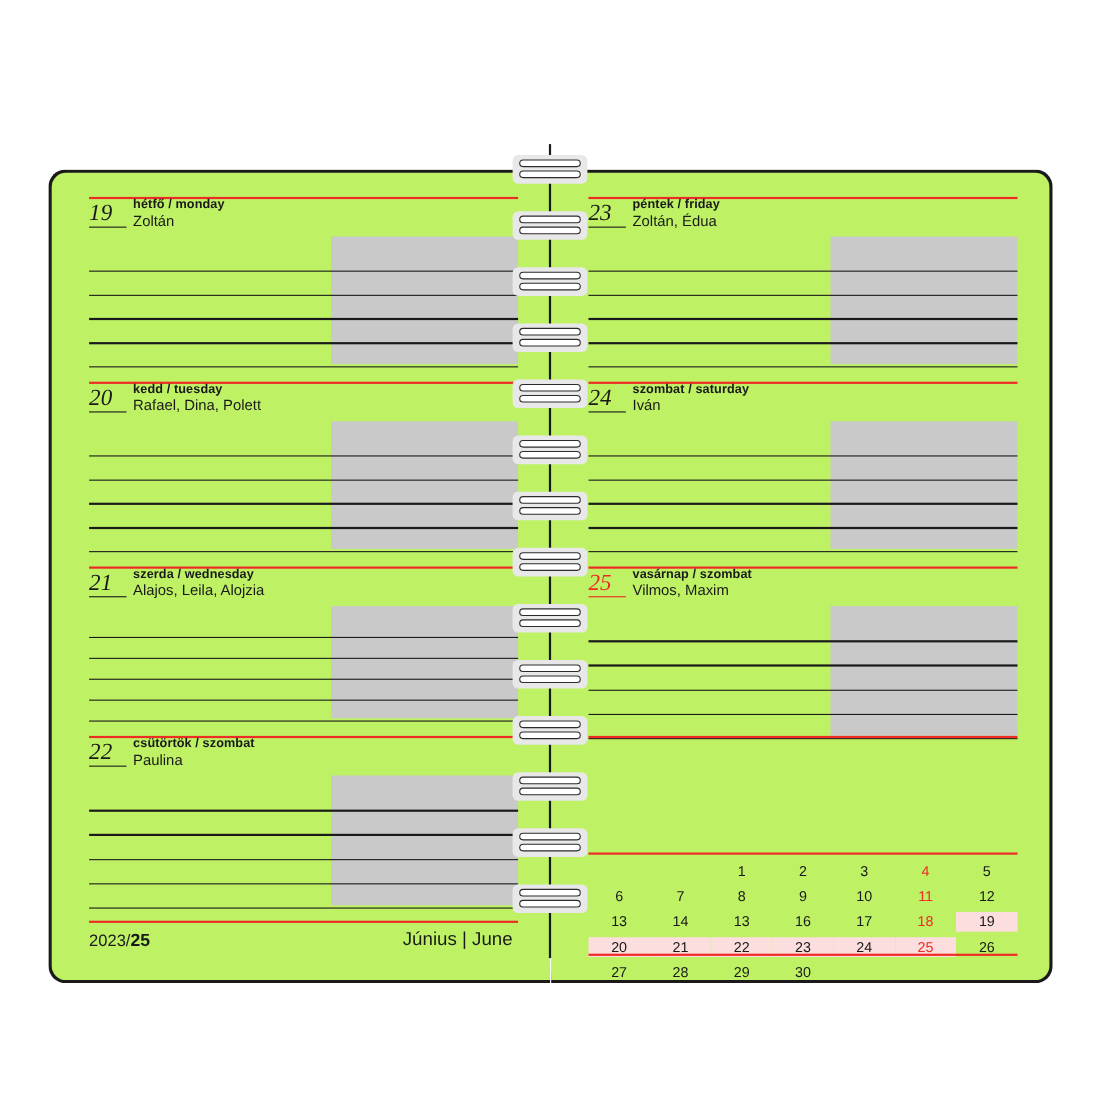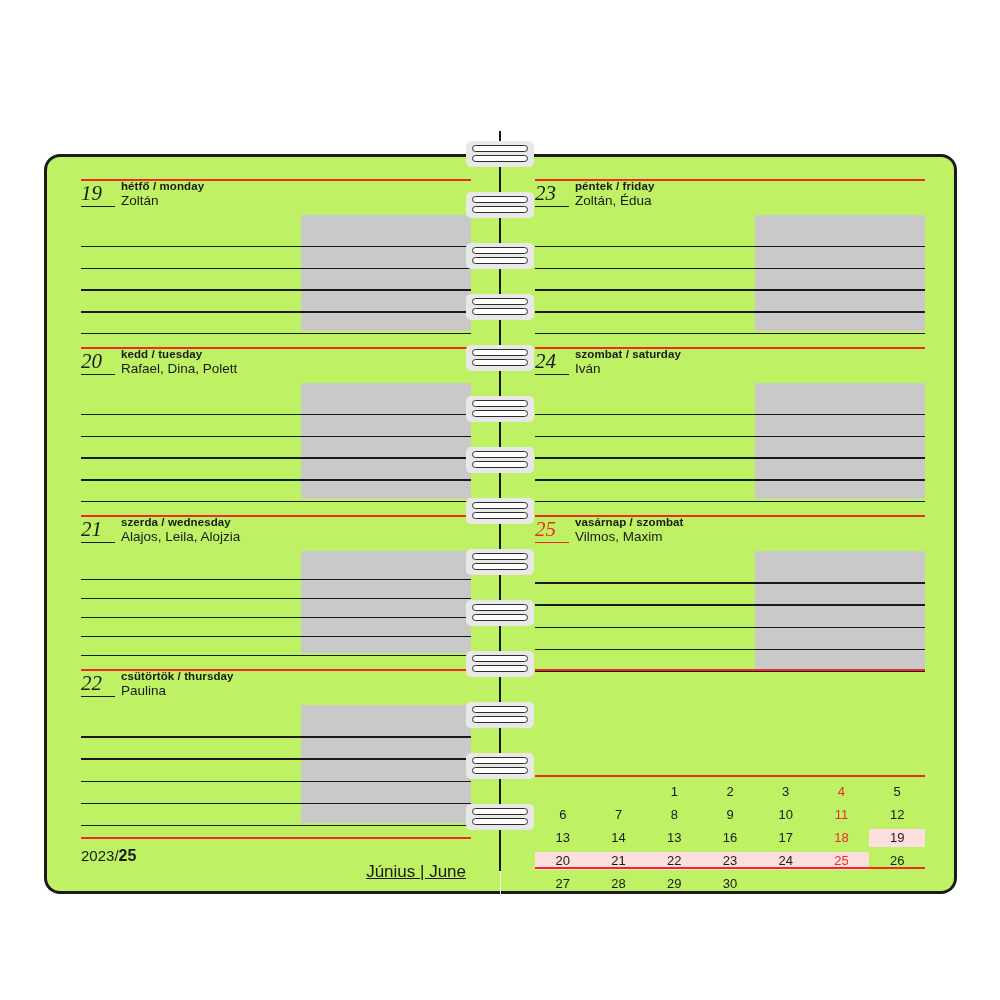--- a/index.html
+++ b/index.html
@@ -288,7 +288,7 @@
             <div class="day-head">
               <div class="daynum">22</div>
               <div class="daynum-underline"></div>
-              <div class="dayname">csütörtök / thursday</div>
+              <div class="dayname">csütörtök / szombat</div>
               <div class="names">Paulina</div>
             </div>
             <div class="line" style="top: 67.2px;"></div>

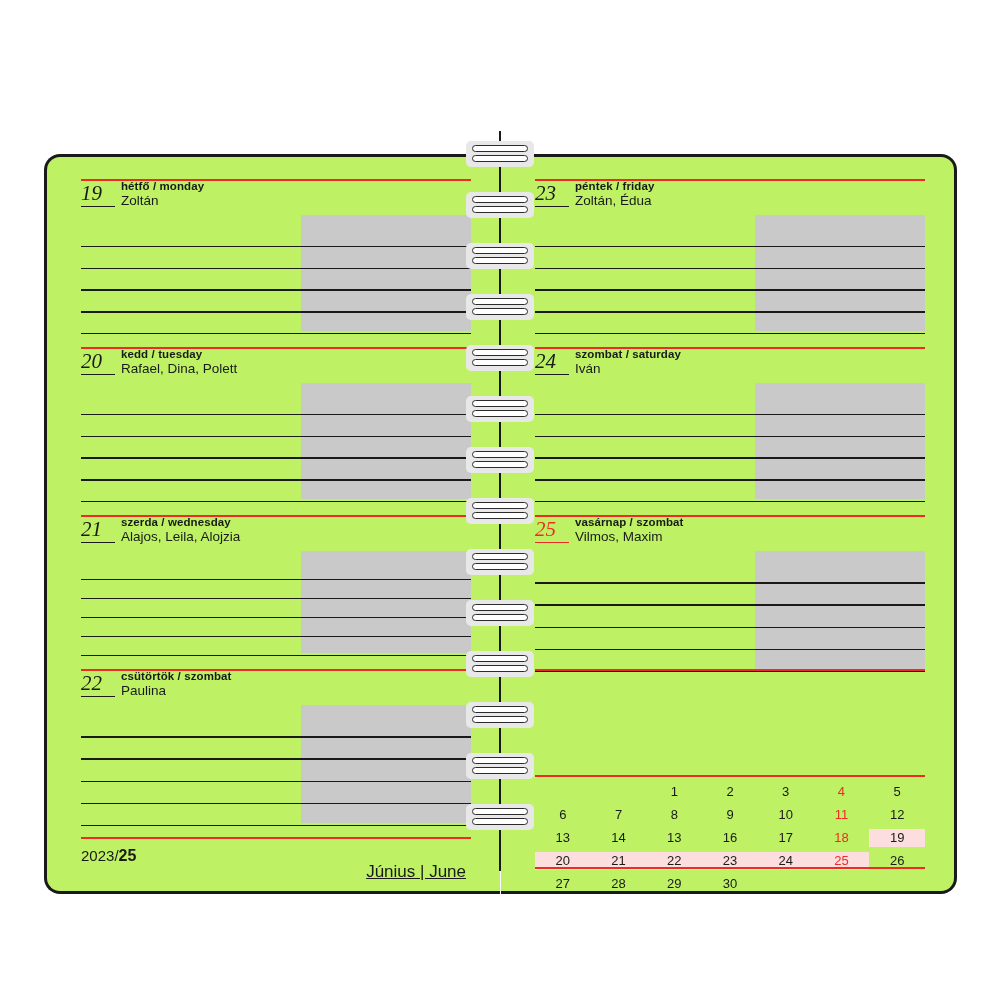--- a/index.html
+++ b/index.html
@@ -299,7 +299,7 @@
           </div>
           <div class="footer-rule" style="top: 680px;"></div>
           <div class="year-box" style="top: 690px;"><span>2023</span><span>/</span><span class="wk">25</span></div>
-          <div class="month-label" style="top: 705px; text-decoration: underline;">Június | June</div>
+          <div class="month-label" style="top: 687px;">Június | June</div>
         </div>
     </div>
 

